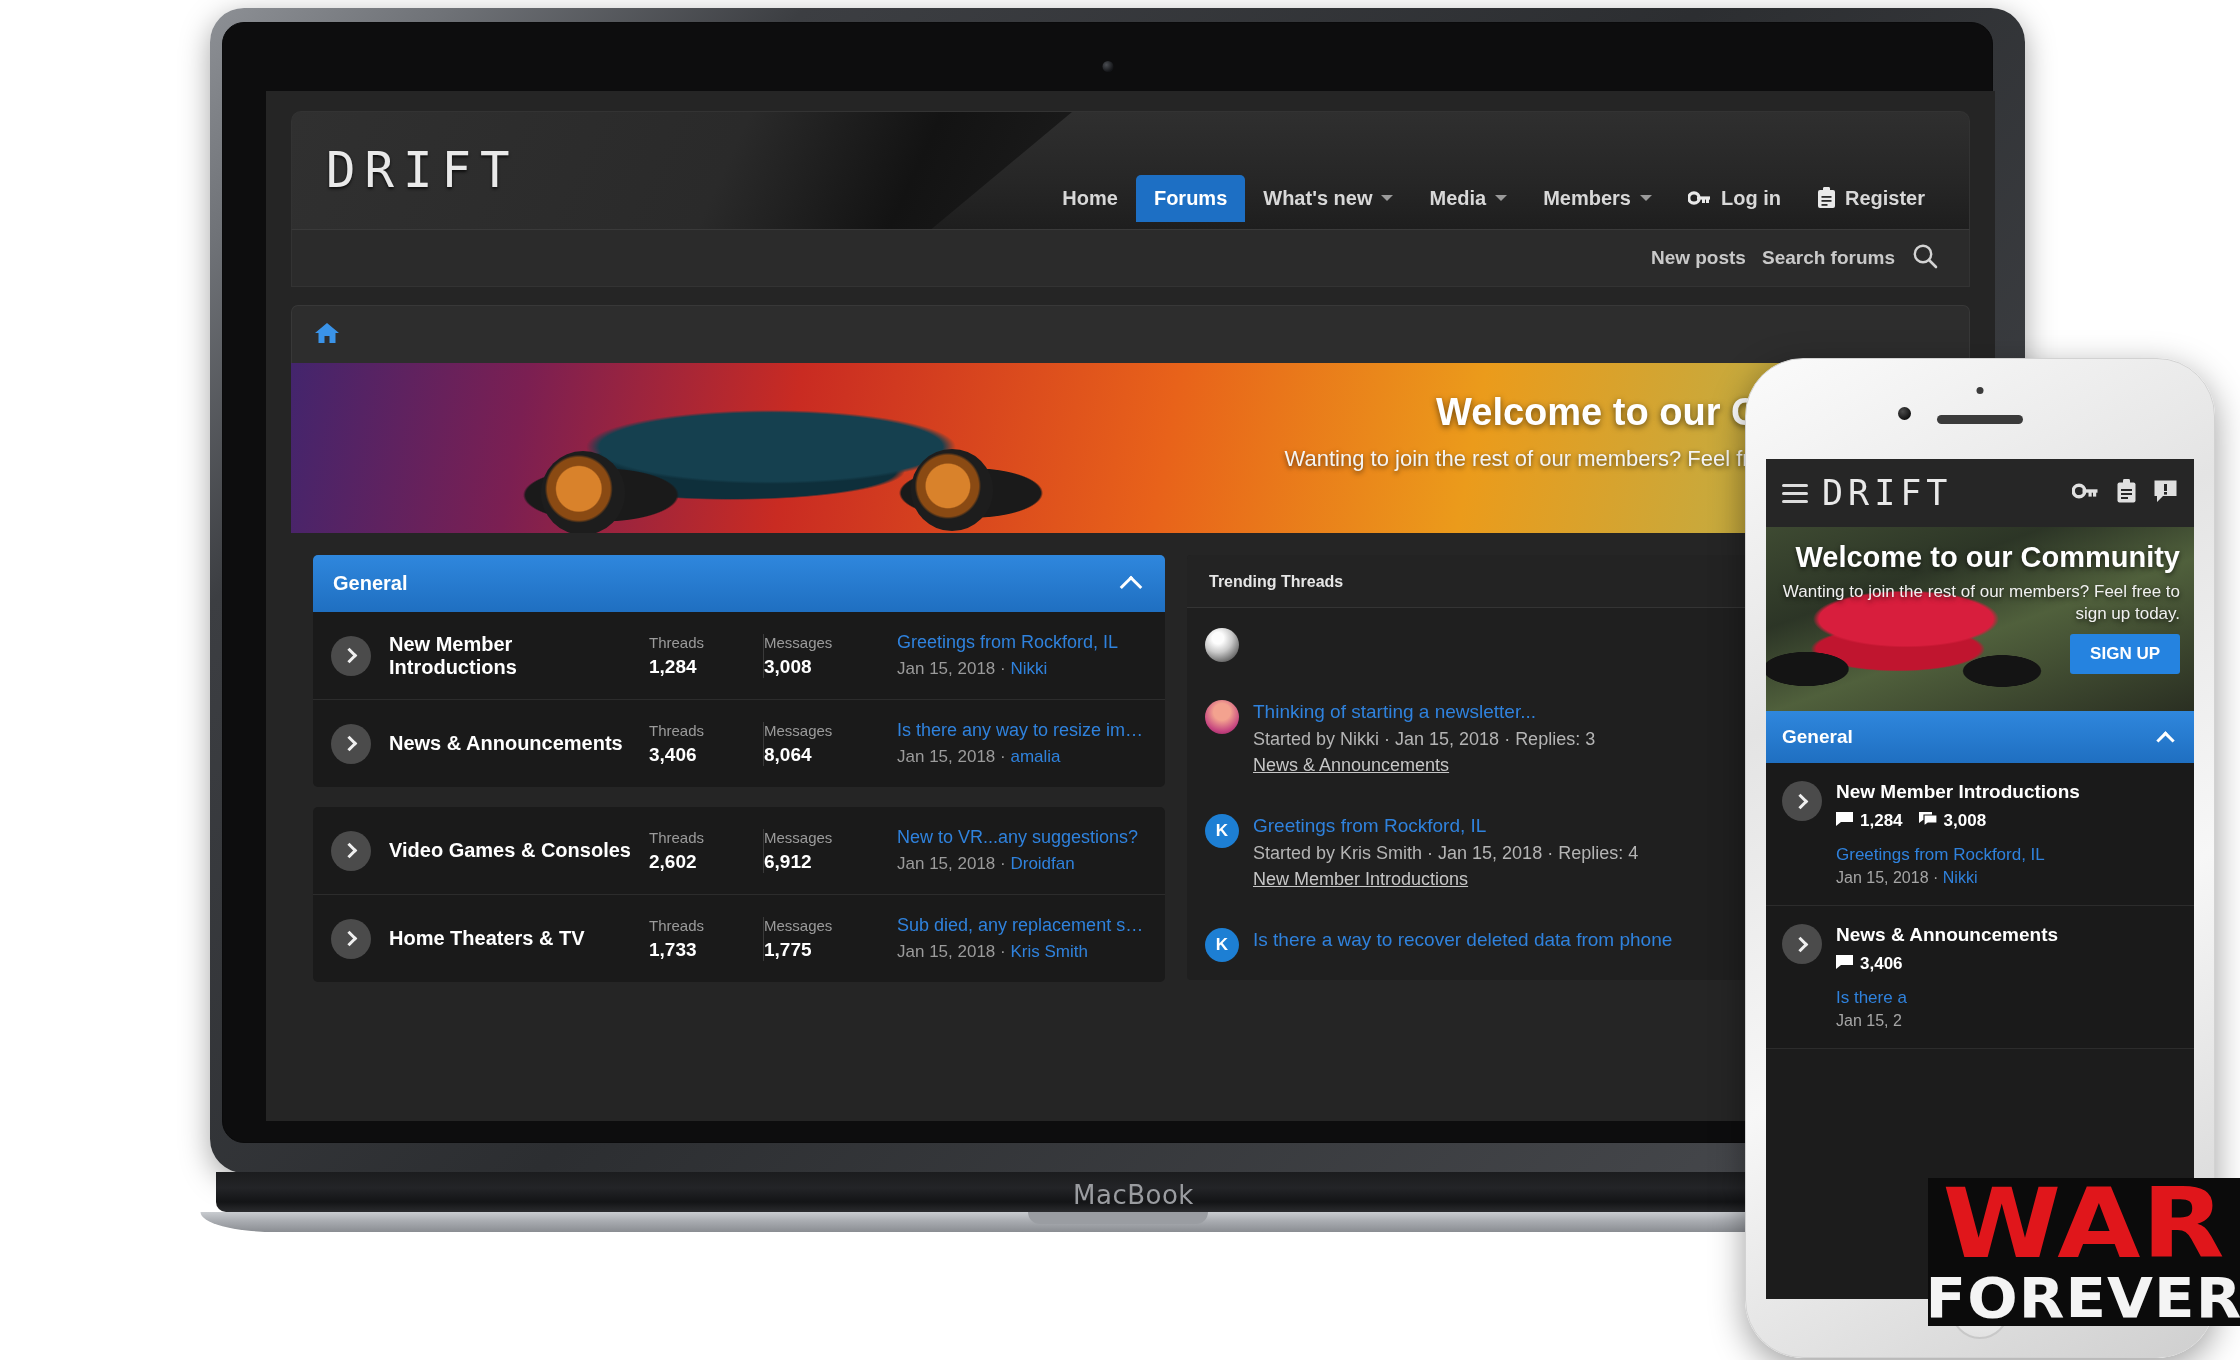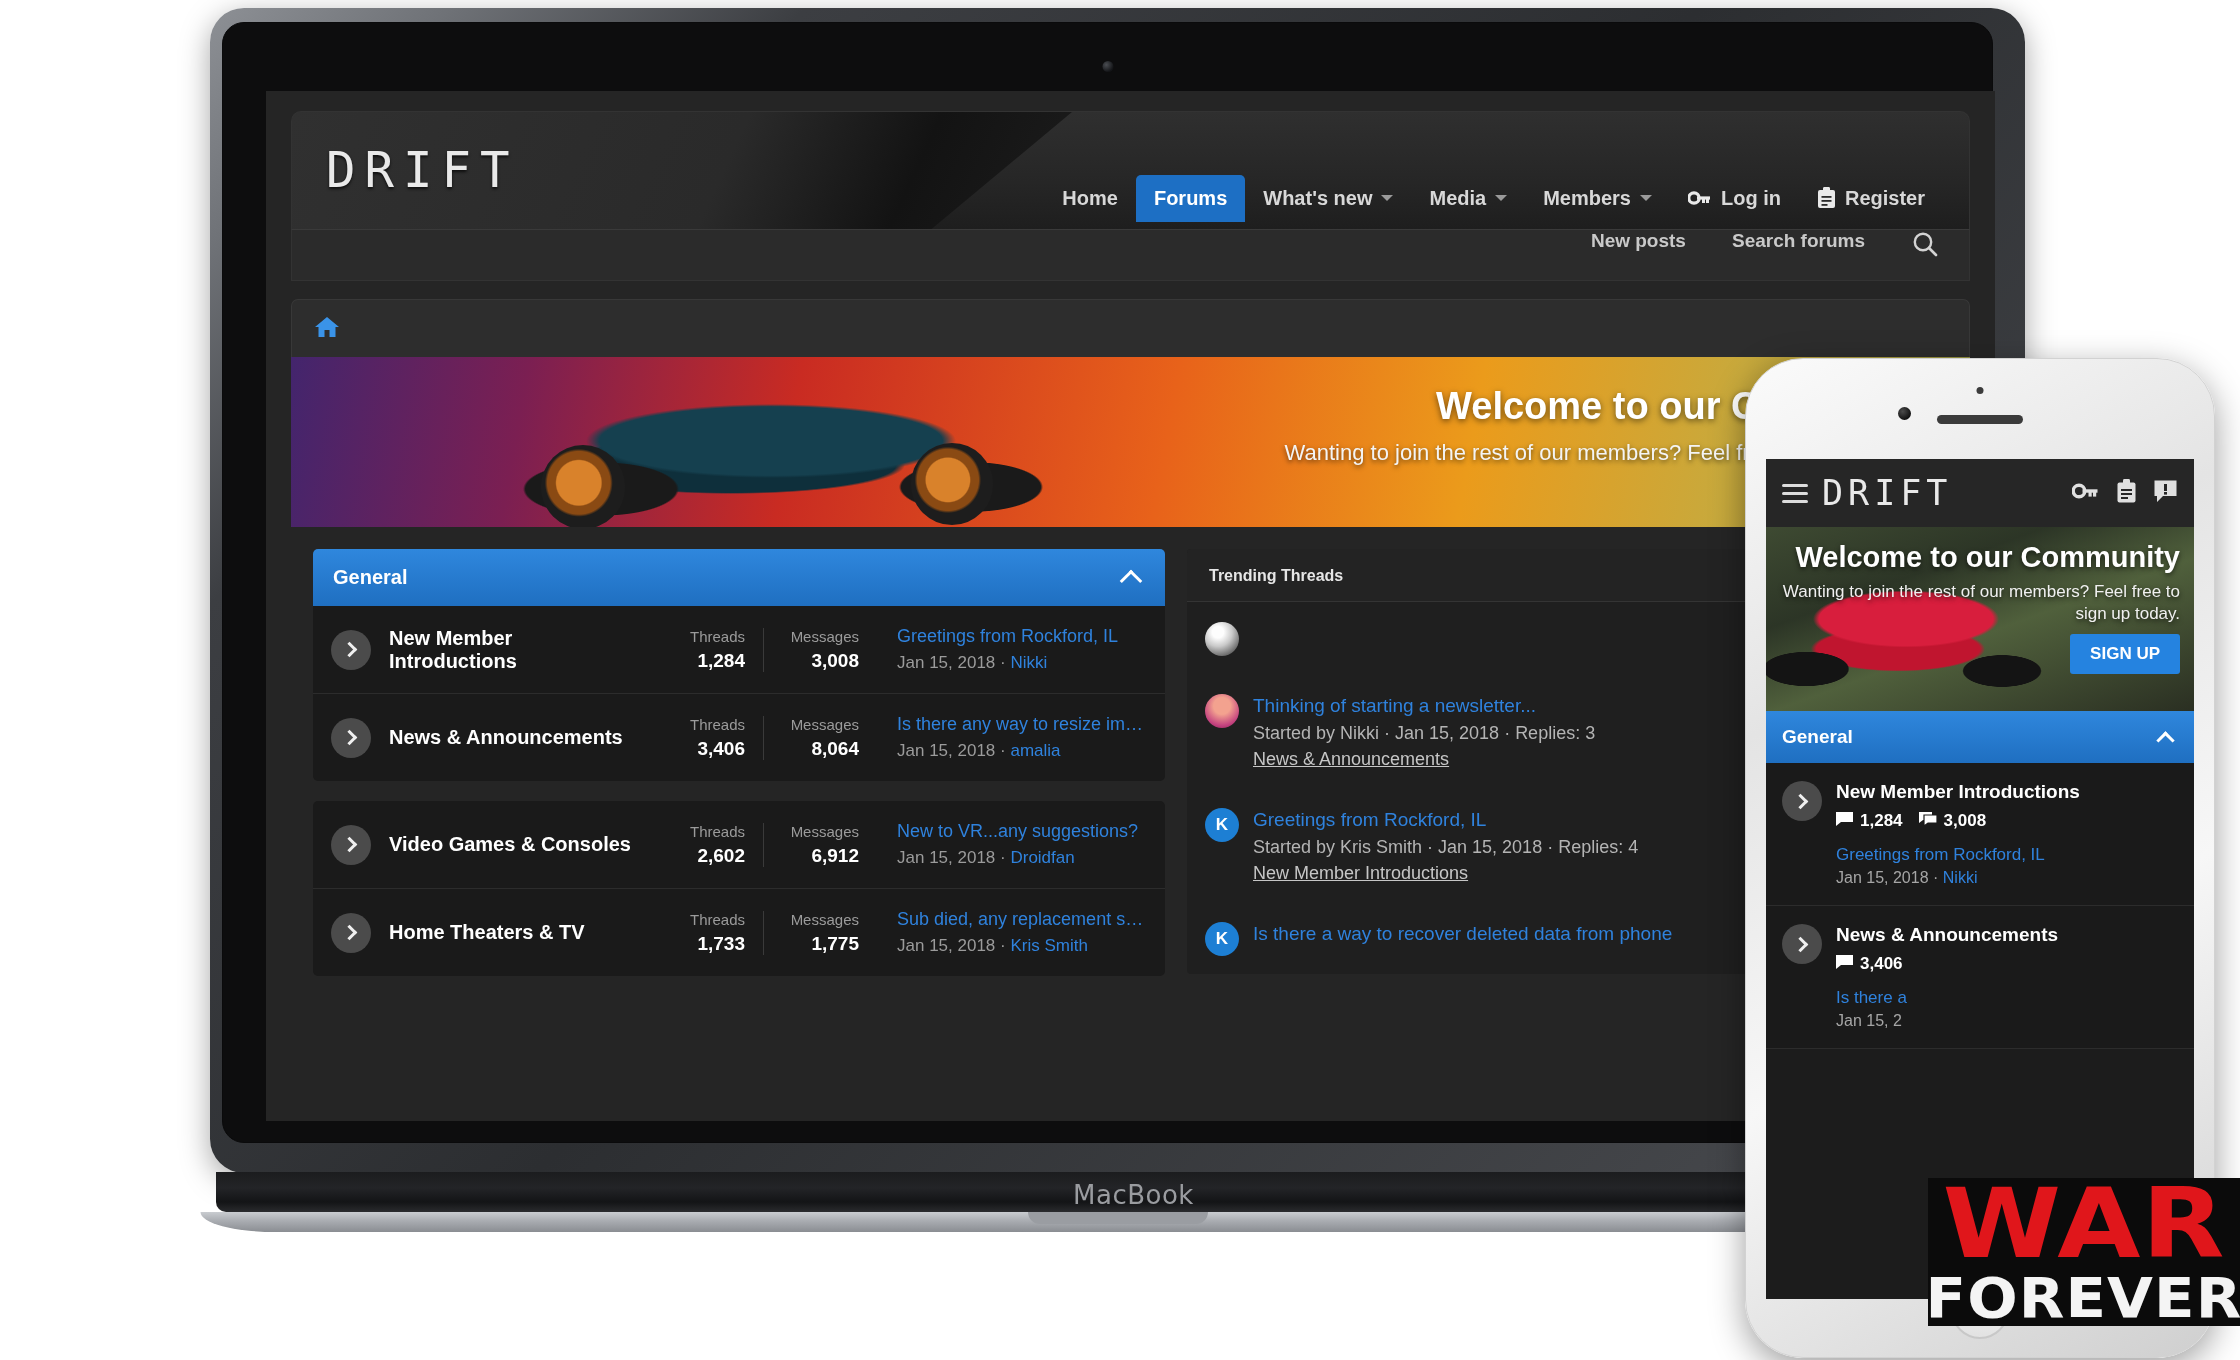--- a/index.html
+++ b/index.html
@@ -115,11 +115,11 @@
   .subbar {
     position: relative;
     margin: 0 25px;
-    height: 52px;
+    height: 58px;
     background: #2b2b2b;
     border: 1px solid #333; border-top: 1px solid #3a3a3a;
-    display: flex; justify-content: flex-end;
-    gap: 46px; padding-right: 30px;
+    display: flex; align-items: center; justify-content: flex-end;
+    gap: 16px; padding-right: 30px;
   }
   .sub-link { color: #c9c9c9; font-size: 19px; font-weight: bold; }
 

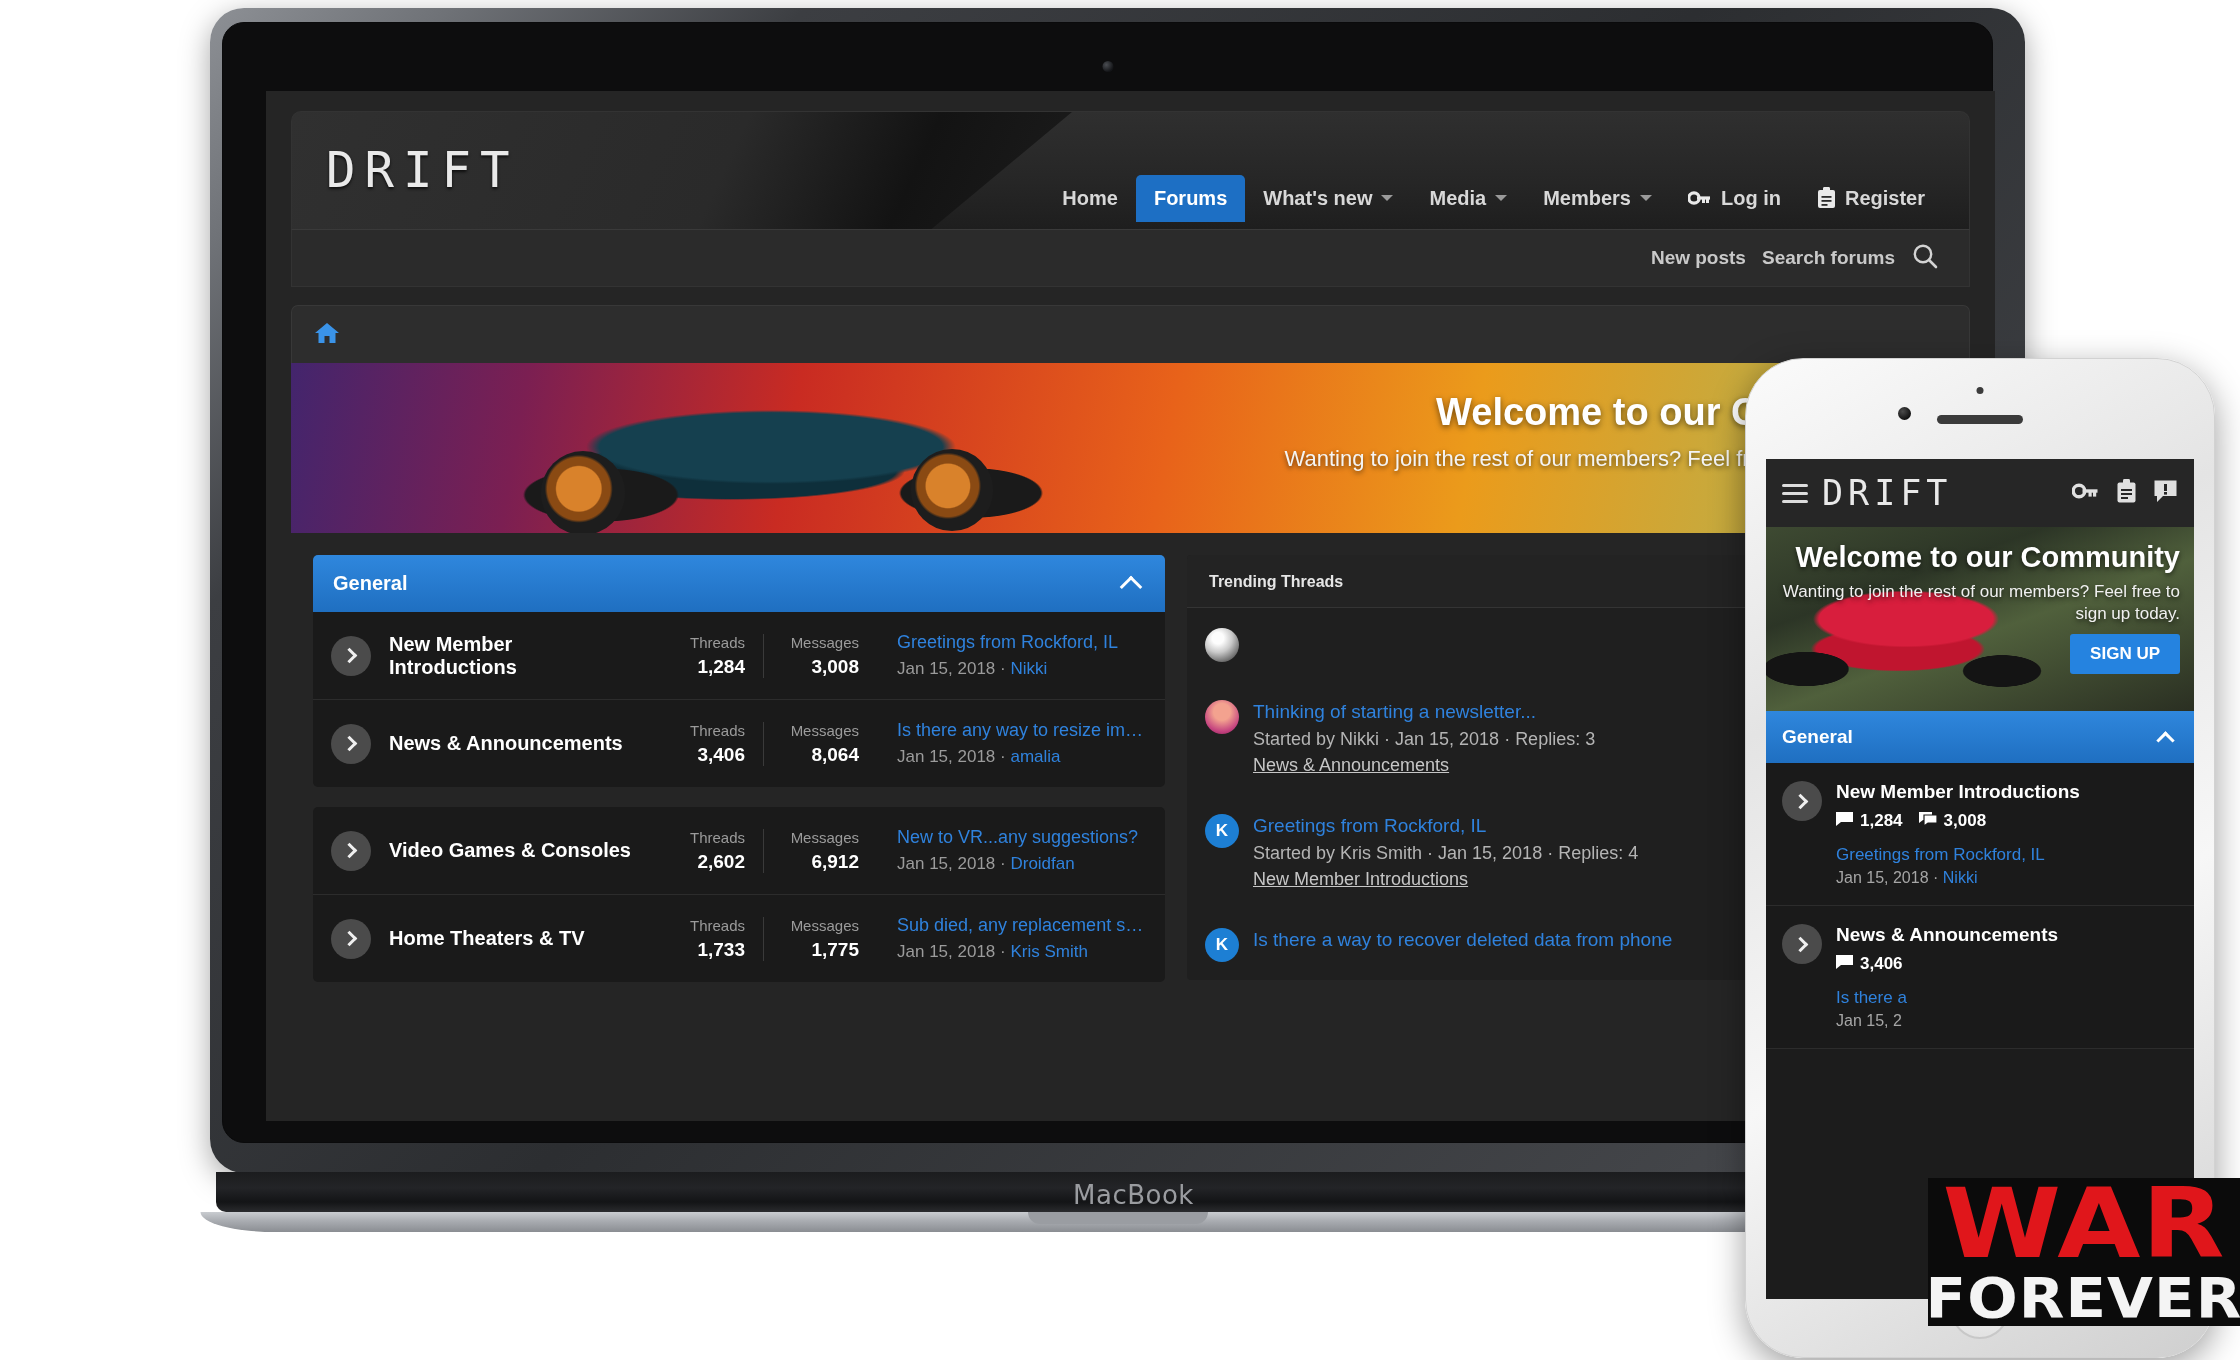--- a/index.html
+++ b/index.html
@@ -191,7 +191,7 @@
   }
   .node-icon .arrow { width: 11px; height: 11px; border-right: 3px solid #f0f0f0; border-top: 3px solid #f0f0f0; transform: rotate(45deg); margin-left:-4px;}
   .node-title { color: #fff; font-weight: bold; font-size: 20px; flex: 1; }
-  .stat { width: 96px; text-align: right; }
+  .stat { width: 96px; text-align: left; }
   .stat.sep { border-left: 1px solid #3a3a3a; }
   .stat-lbl { color: #9b9b9b; font-size: 15px; }
   .stat-val { color: #fff; font-size: 19px; font-weight: bold; margin-top: 5px; }

